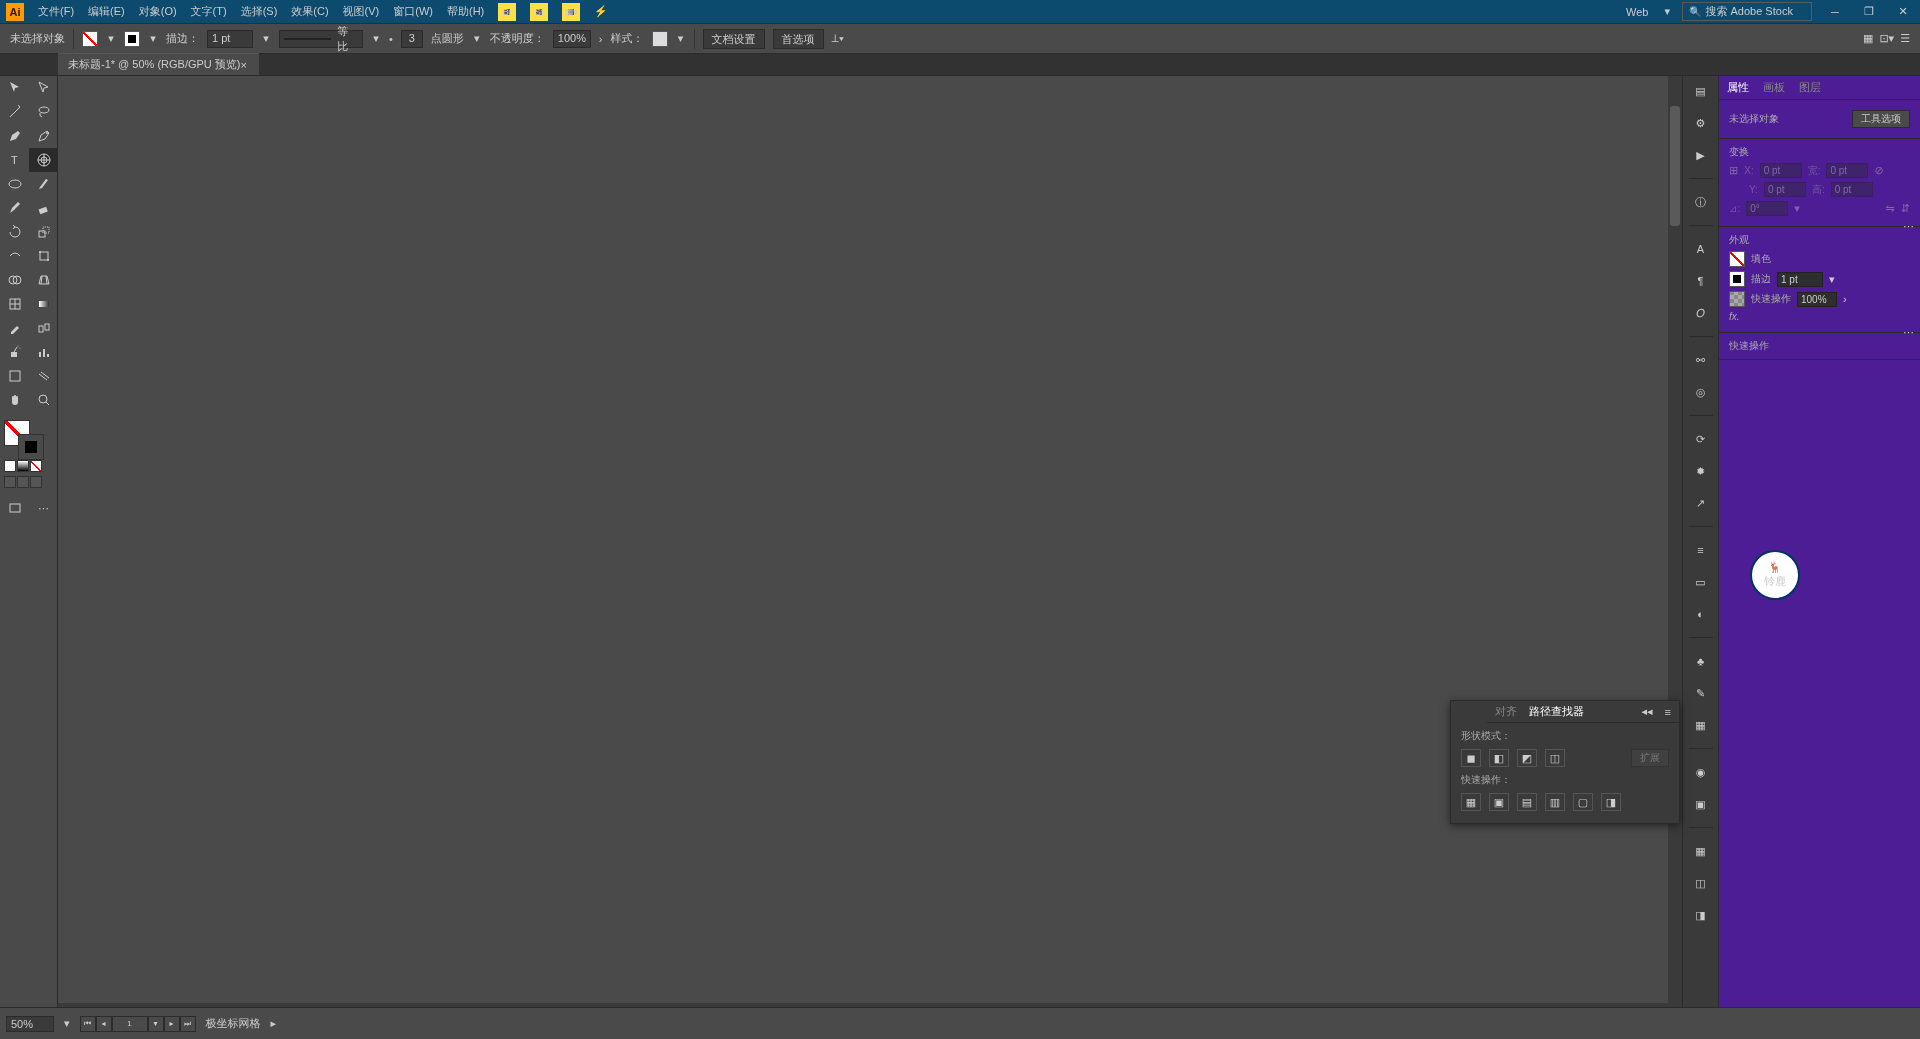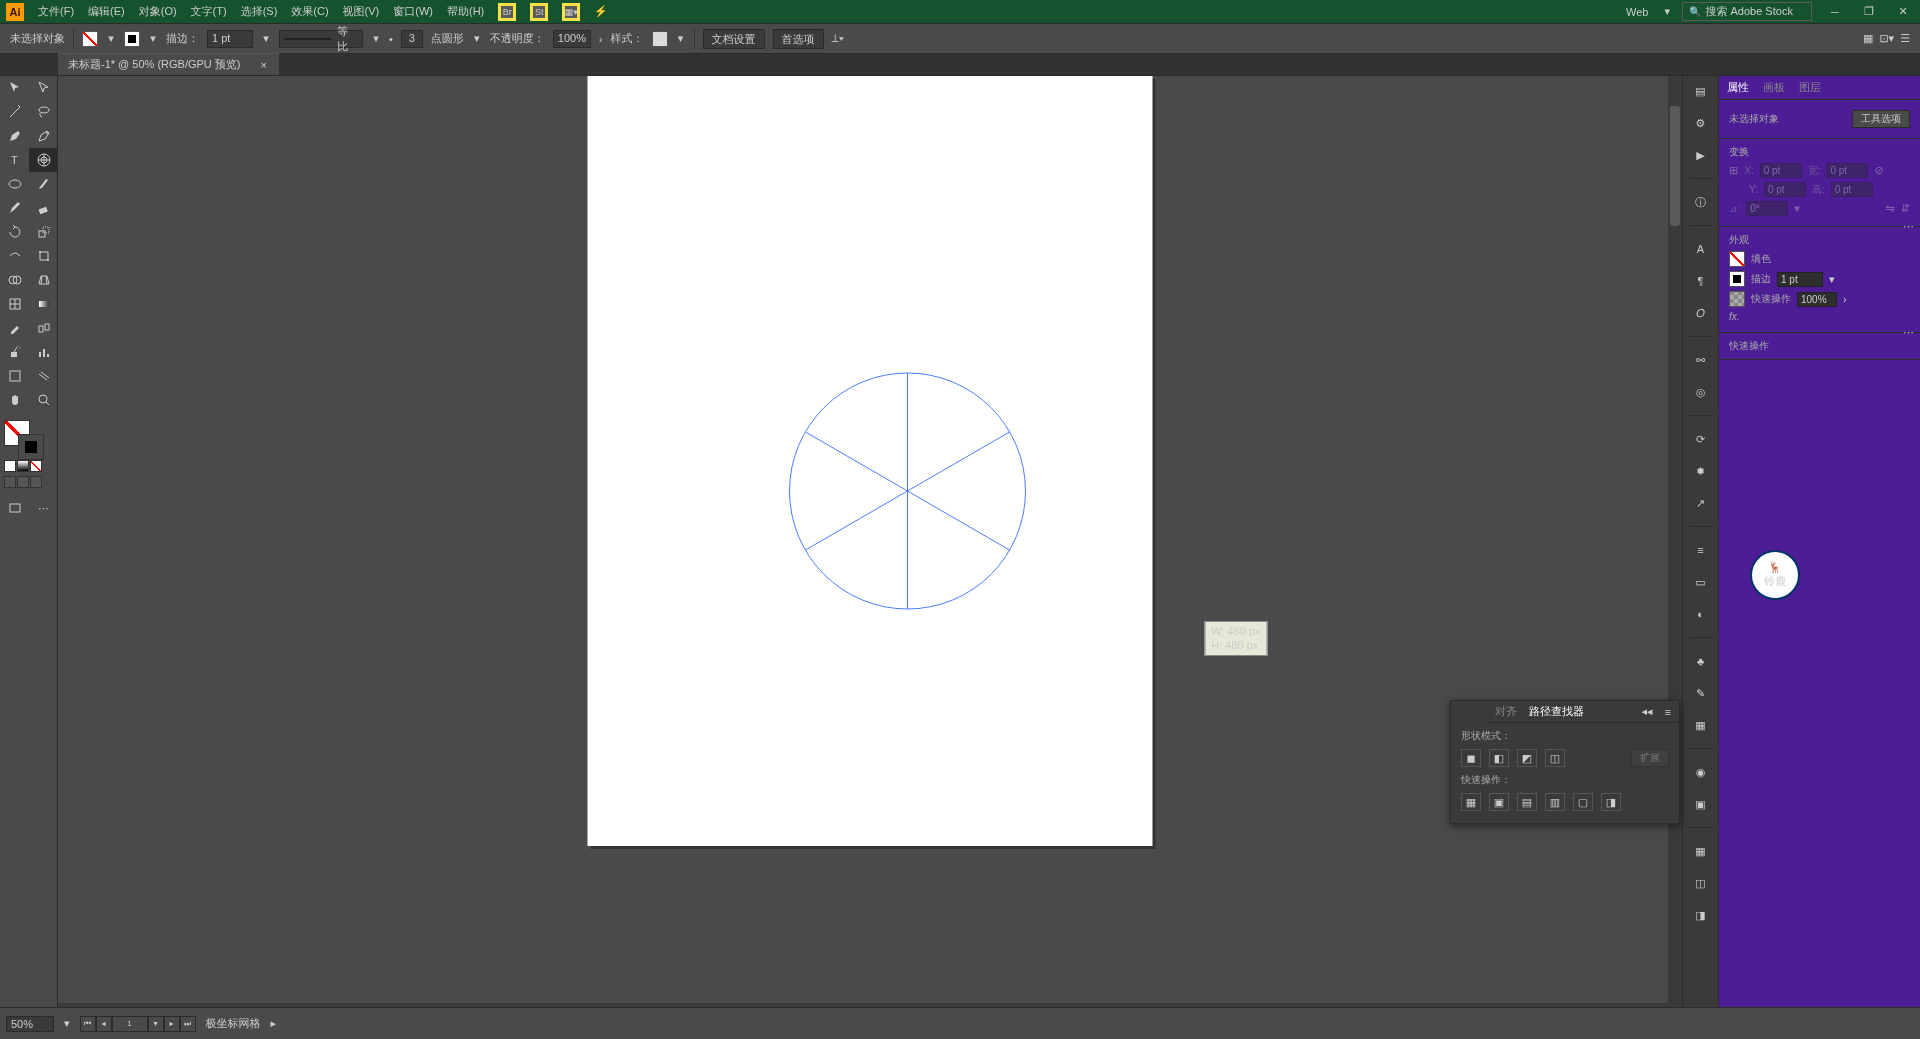--- a/index.html
+++ b/index.html
@@ -4,7 +4,7 @@
 <style>
 * { margin:0; padding:0; box-sizing:border-box; font-family:"Microsoft YaHei",sans-serif; font-size:11px; color:#ccc; }
 body { background:#4a4a4a; width:1920px; height:1039px; overflow:hidden; user-select:none; }
-.menubar { height:24px; background:#14532d; display:flex; align-items:center; padding:0 6px; gap:14px; border-bottom:1px solid #2b2b2b; }
+.menubar { height:24px; background:#0c4a6e; display:flex; align-items:center; padding:0 6px; gap:14px; border-bottom:1px solid #2b2b2b; }
 .ai-logo { width:18px; height:18px; background:#ff9a00; color:#310; display:flex; align-items:center; justify-content:center; font-weight:bold; font-size:11px; }
 .menu-item { cursor:pointer; }
 .menu-right { margin-left:auto; display:flex; align-items:center; gap:12px; }

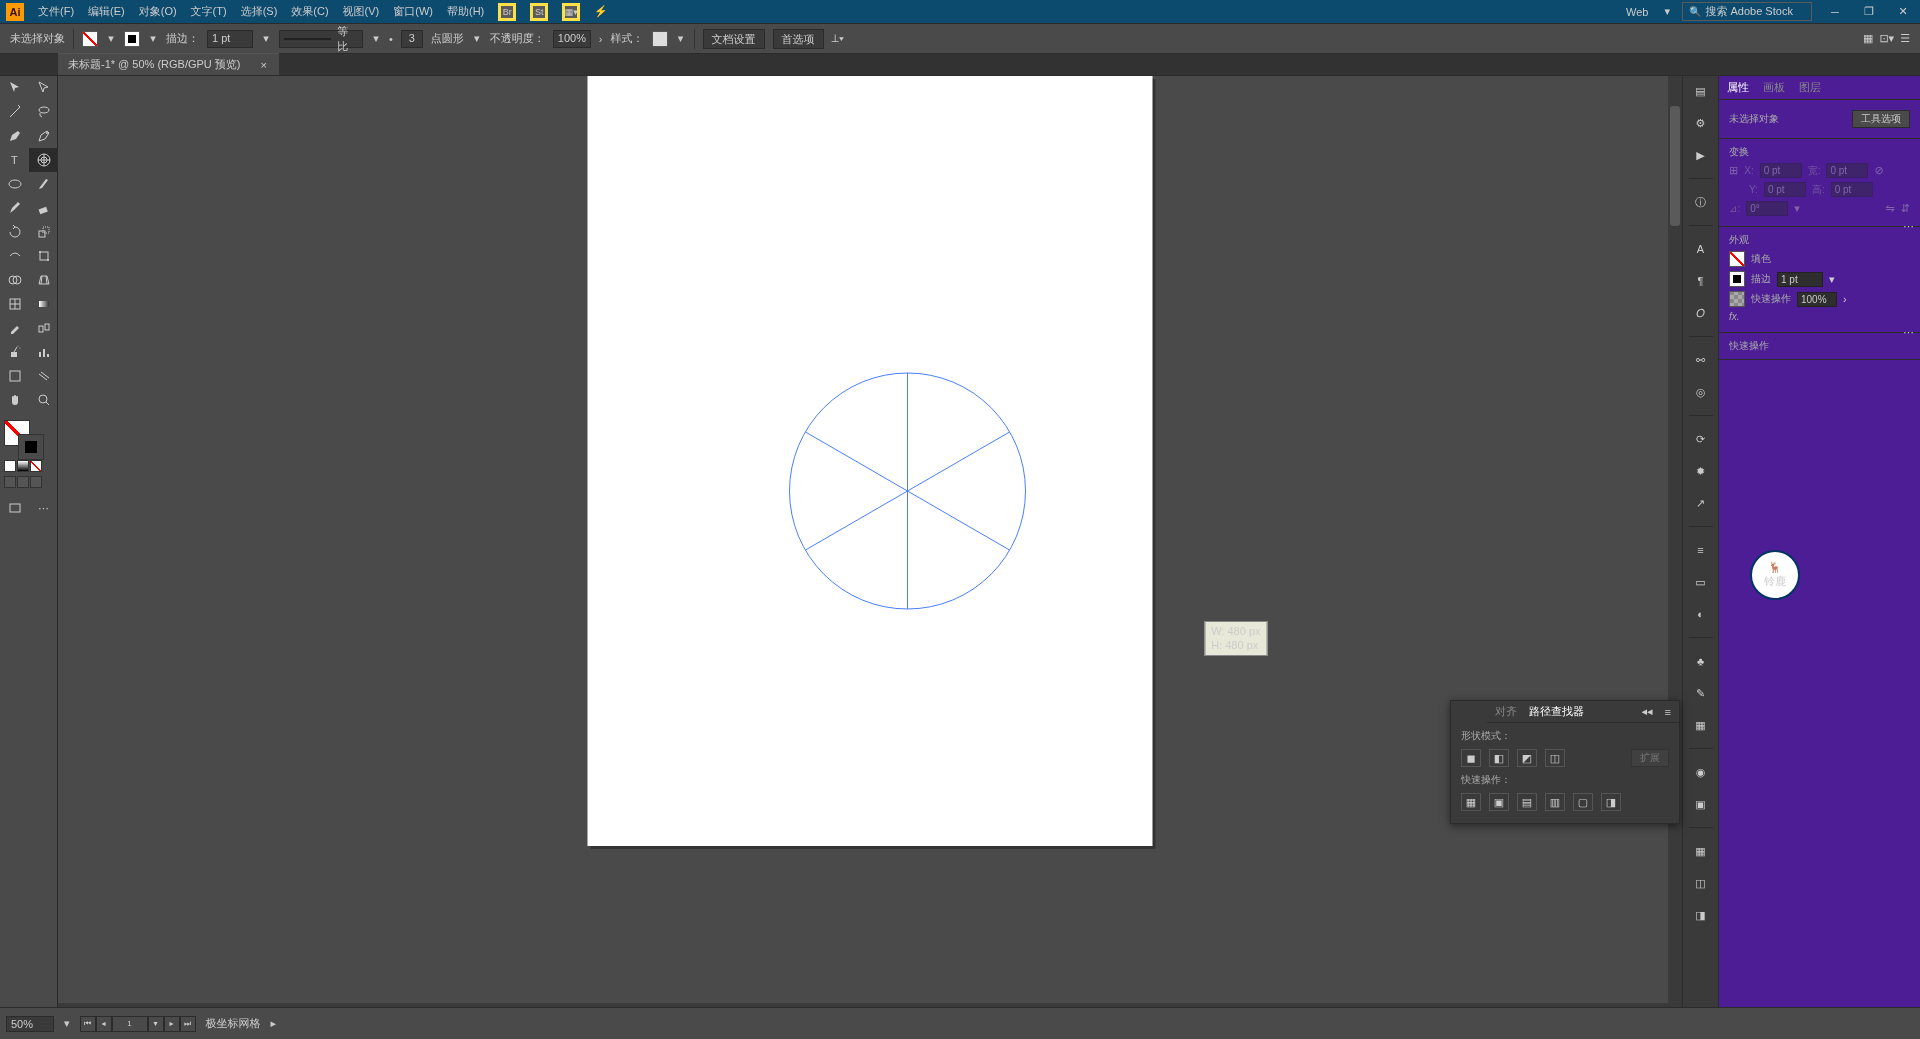--- a/index.html
+++ b/index.html
@@ -8,7 +8,7 @@
 .ai-logo { width:18px; height:18px; background:#ff9a00; color:#310; display:flex; align-items:center; justify-content:center; font-weight:bold; font-size:11px; }
 .menu-item { cursor:pointer; }
 .menu-right { margin-left:auto; display:flex; align-items:center; gap:12px; }
-.mini-btn { width:18px; height:18px; background:#5a5a5a; border:3px solid #fde047; display:flex; align-items:center; justify-content:center; font-size:9px; }
+.mini-btn { width:18px; height:18px; background:#5a5a5a; border:6px solid #fde047; display:flex; align-items:center; justify-content:center; font-size:9px; }
 .win-btn { width:22px; height:14px; display:flex; align-items:center; justify-content:center; }
 .search-stock { border:1px solid #5a5a5a; padding:1px 6px; display:flex; align-items:center; gap:4px; width:130px; font-size:10px; color:#999; }
 .controlbar { height:30px; background:#4a4a4a; display:flex; align-items:center; padding:0 10px; gap:8px; border-bottom:1px solid #2b2b2b; }

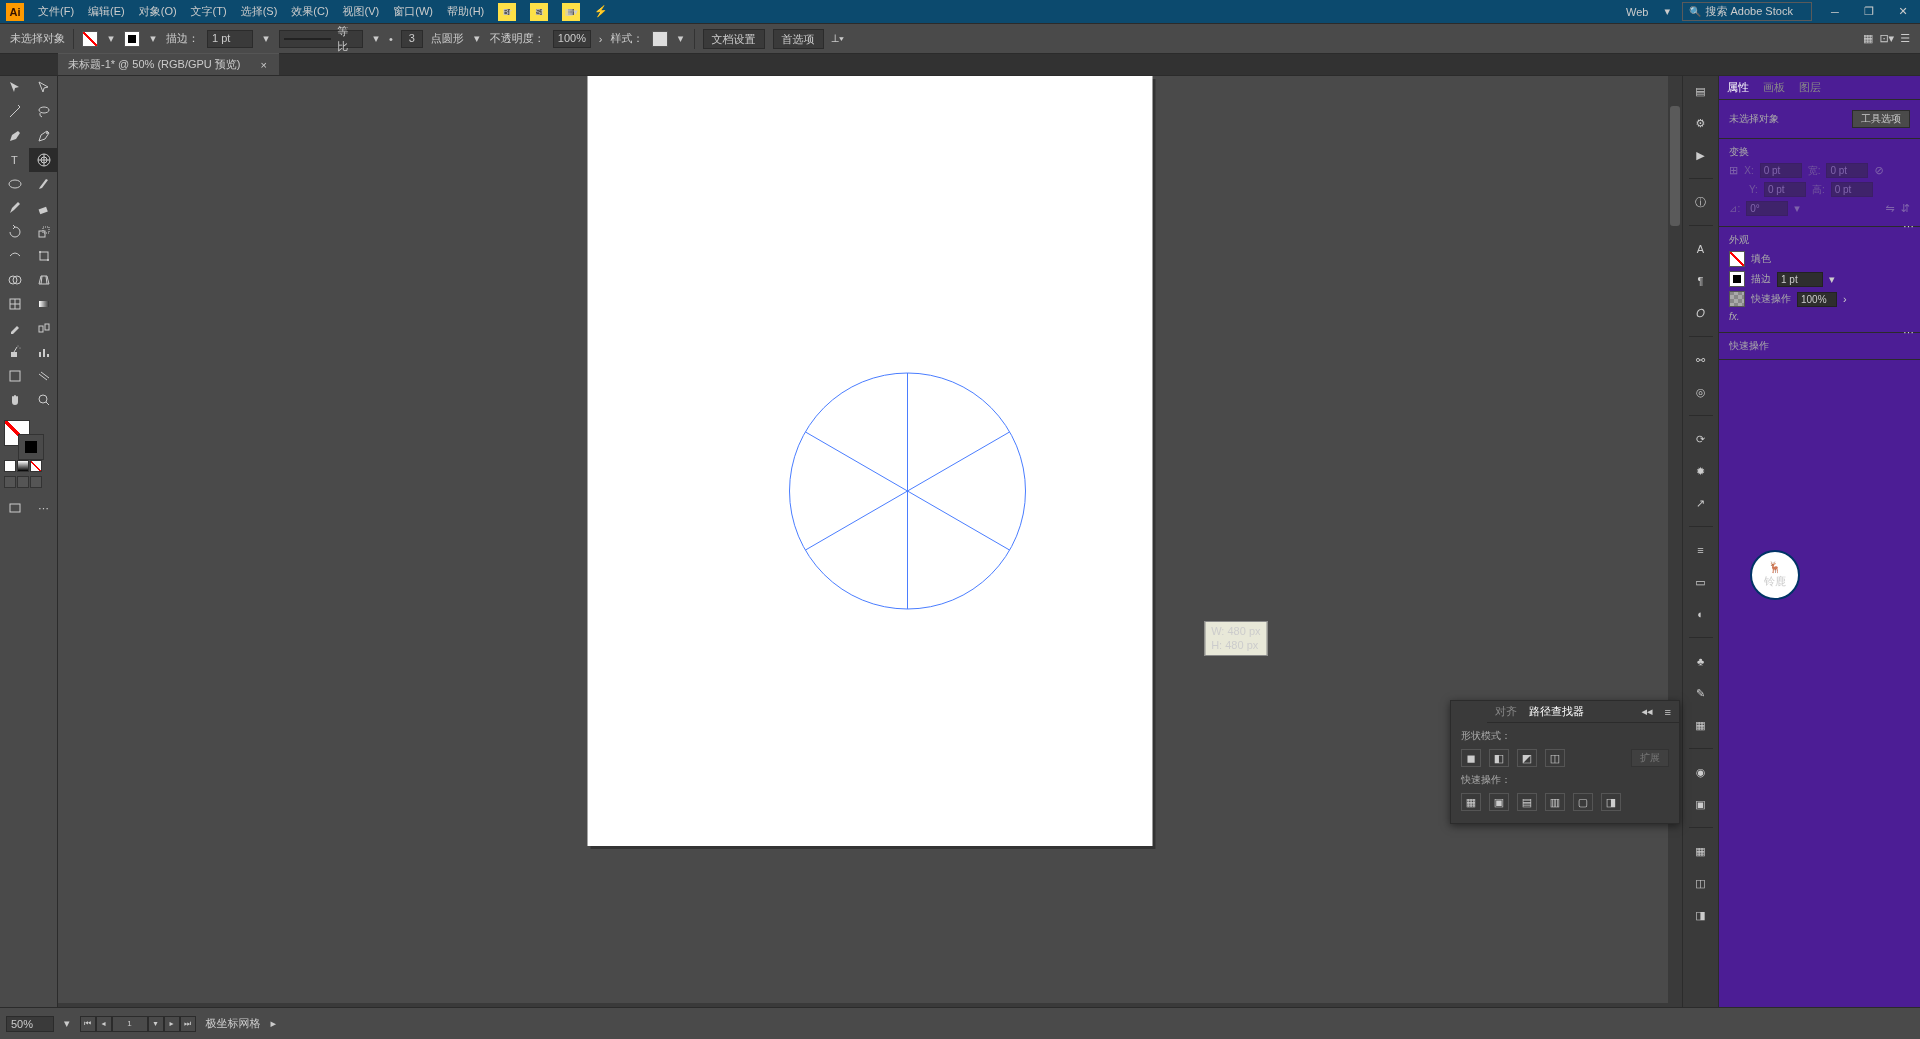--- a/index.html
+++ b/index.html
@@ -21,7 +21,7 @@
 .dd { width:10px; height:18px; display:flex; align-items:center; justify-content:center; }
 .btn { background:#3a3a3a; border:1px solid #2b2b2b; padding:2px 8px; height:20px; }
 .tabstrip { height:22px; background:#323232; display:flex; align-items:flex-end; padding-left:58px; border-bottom:1px solid #2b2b2b; }
-.doctab { background:#4a4a4a; padding:3px 12px 3px 10px; display:flex; align-items:center; gap:20px; font-size:10px; border-top:1px solid #555; }
+.doctab { background:#4a4a4a; padding:3px 12px 3px 10px; display:flex; align-items:center; gap:0; font-size:10px; border-top:1px solid #555; }
 .workspace { position:absolute; top:76px; left:58px; right:238px; bottom:22px; background:#4a4a4a; overflow:hidden; }
 .artboard { position:absolute; left:50%; top:0; transform:translateX(-50%); width:565px; height:770px; background:#fff; box-shadow:3px 3px 0 rgba(0,0,0,0.3); }
 .dim-tooltip { position:absolute; right:-115px; top:545px; background:#e8e8d8; border:1px solid #888; padding:2px 6px; color:#333; font-size:10px; white-space:nowrap; line-height:1.3; }

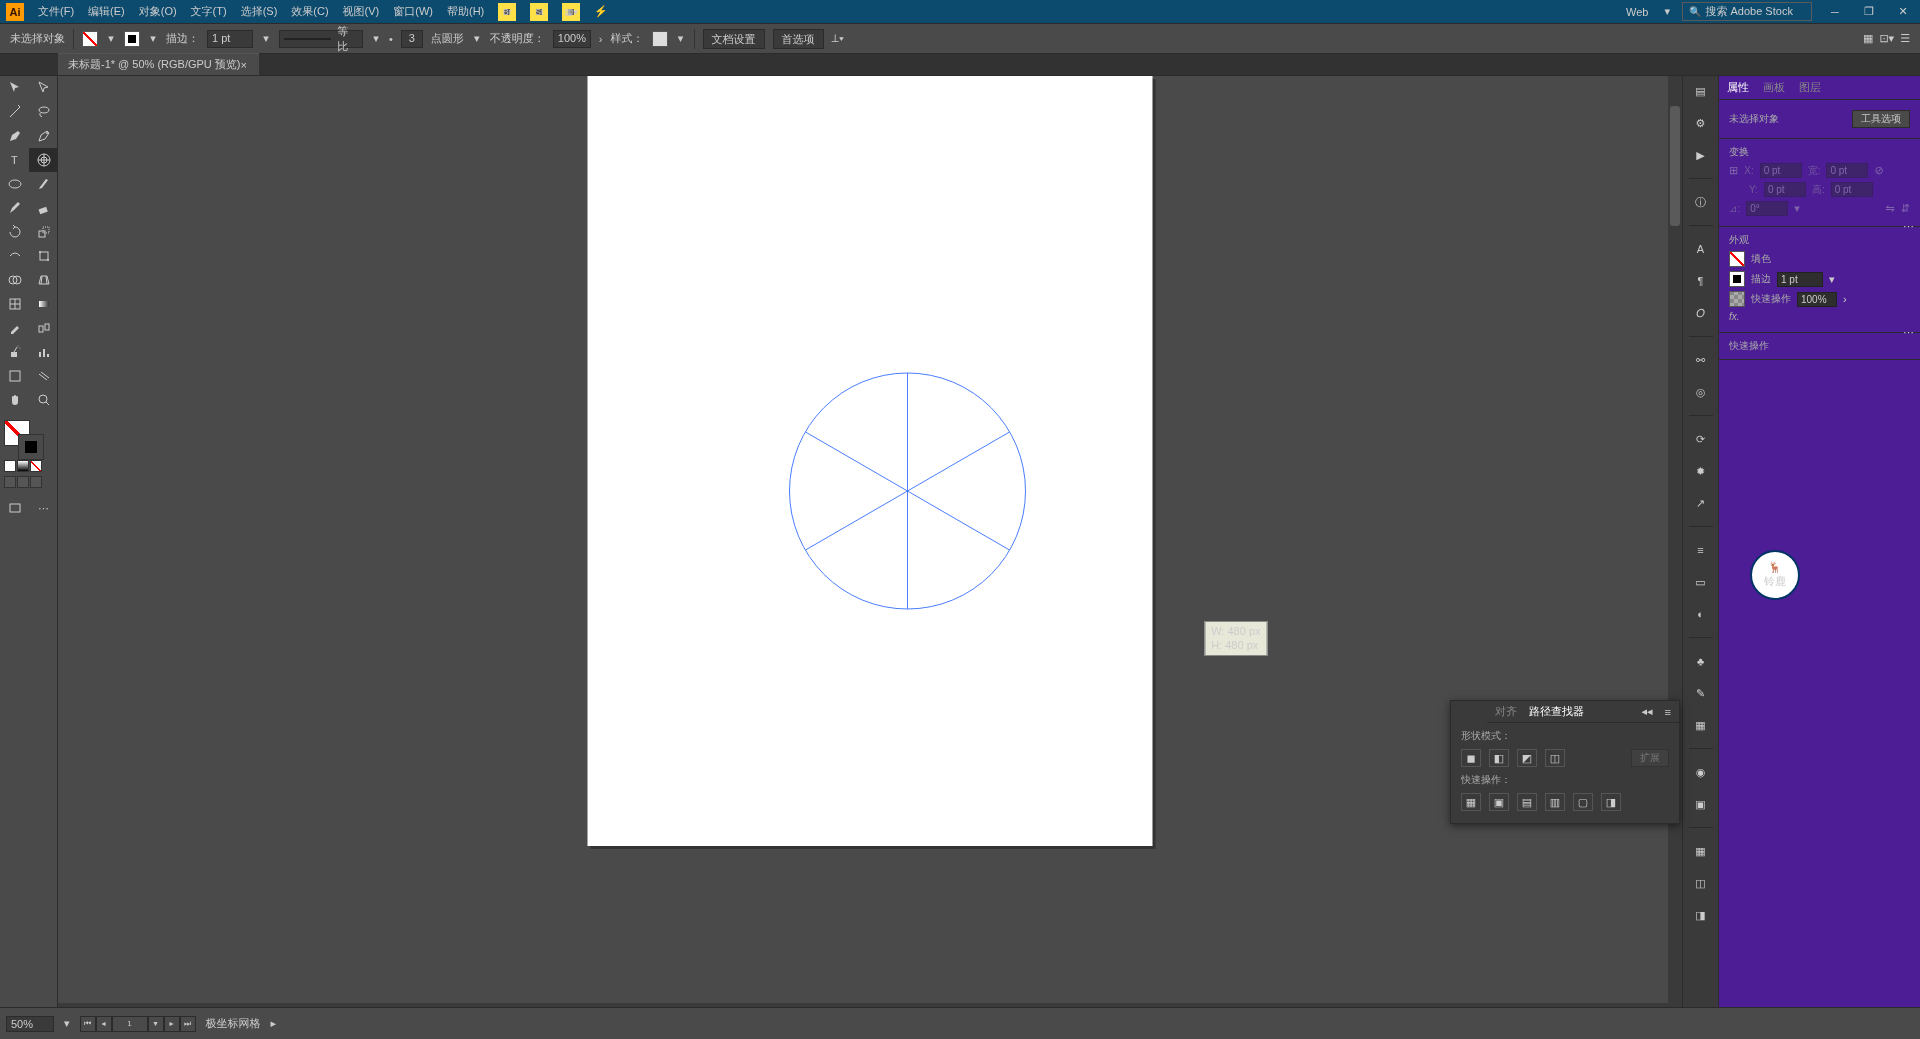--- a/index.html
+++ b/index.html
@@ -331,18 +331,6 @@
 </div>
 
 <div class="workspace">
-  <div class="artboard">
-    <svg width="240" height="240" style="position:absolute;left:200px;top:295px">
-      <circle cx="120" cy="120" r="118" fill="none" stroke="#4a7dff" stroke-width="1"></circle>
-      <line x1="120" y1="2" x2="120" y2="238" stroke="#4a7dff"></line>
-      <line x1="18" y1="61" x2="222" y2="179" stroke="#4a7dff"></line>
-      <line x1="18" y1="179" x2="222" y2="61" stroke="#4a7dff"></line>
-    </svg>
-    <div class="dim-tooltip">
-      <div>W: 480 px</div>
-      <div>H: 480 px</div>
-    </div>
-  </div>
   <div class="scrollbar-v">
       <div class="thumb"></div>
     </div>

